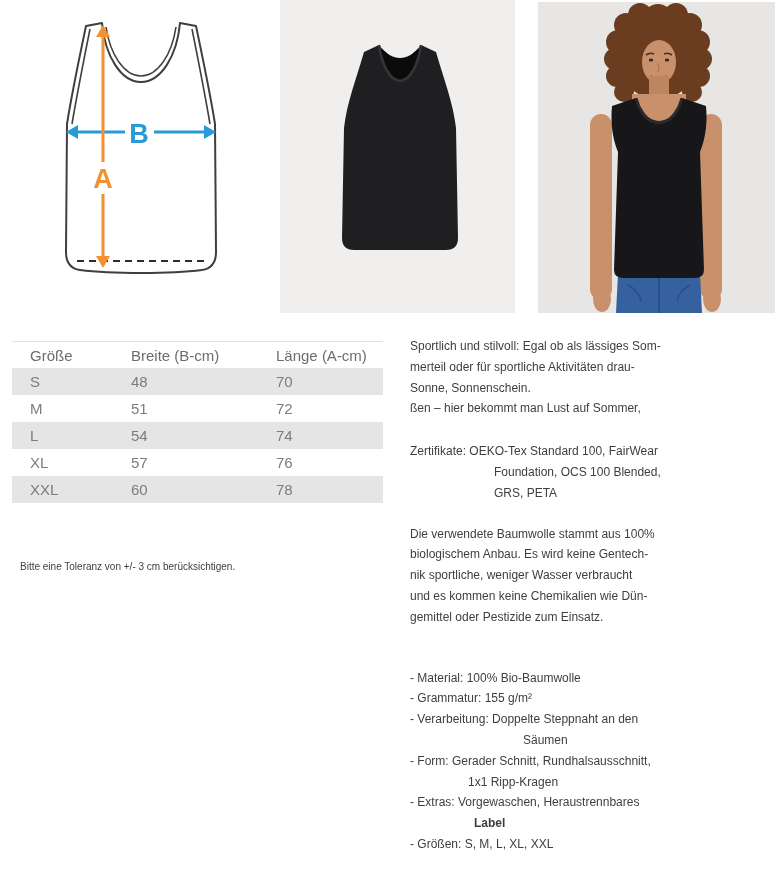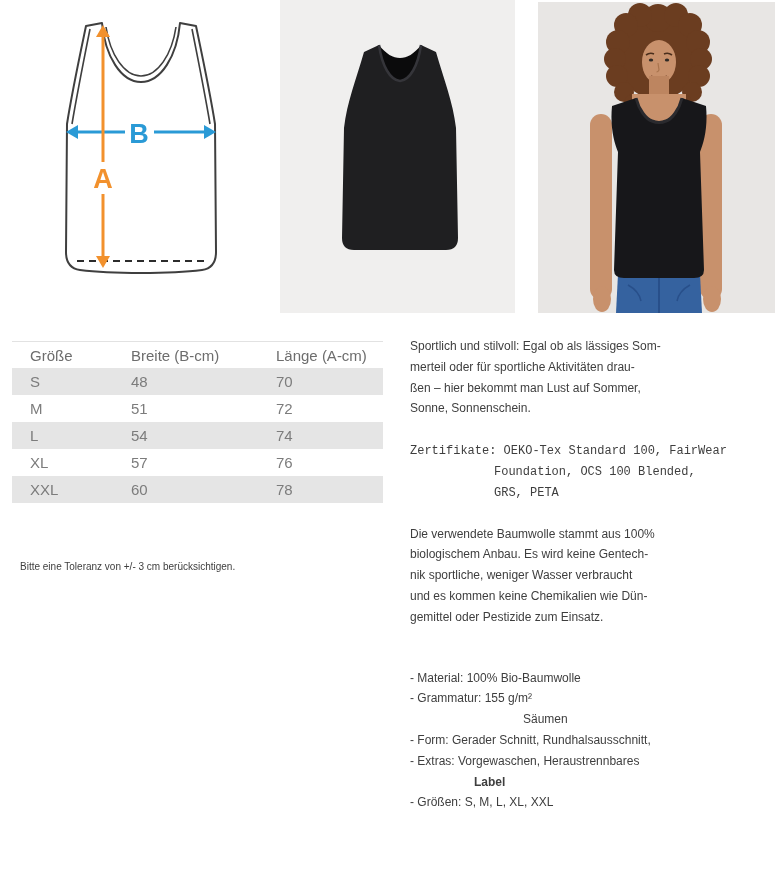--- a/index.html
+++ b/index.html
@@ -171,8 +171,8 @@
     <div>
       <div class="dline">Sportlich und stilvoll: Egal ob als lässiges Som-</div>
       <div class="dline">merteil oder für sportliche Aktivitäten drau-</div>
+      <div class="dline">Sonne, Sonnenschein.</div>
       <div class="dline">ßen – hier bekommt man Lust auf Sommer,</div>
-      <div class="dline">Sonne, Sonnenschein.</div>
     </div>
     <div class="mt22">
       <div class="dline">Zertifikate: OEKO-Tex Standard 100, FairWear</div>

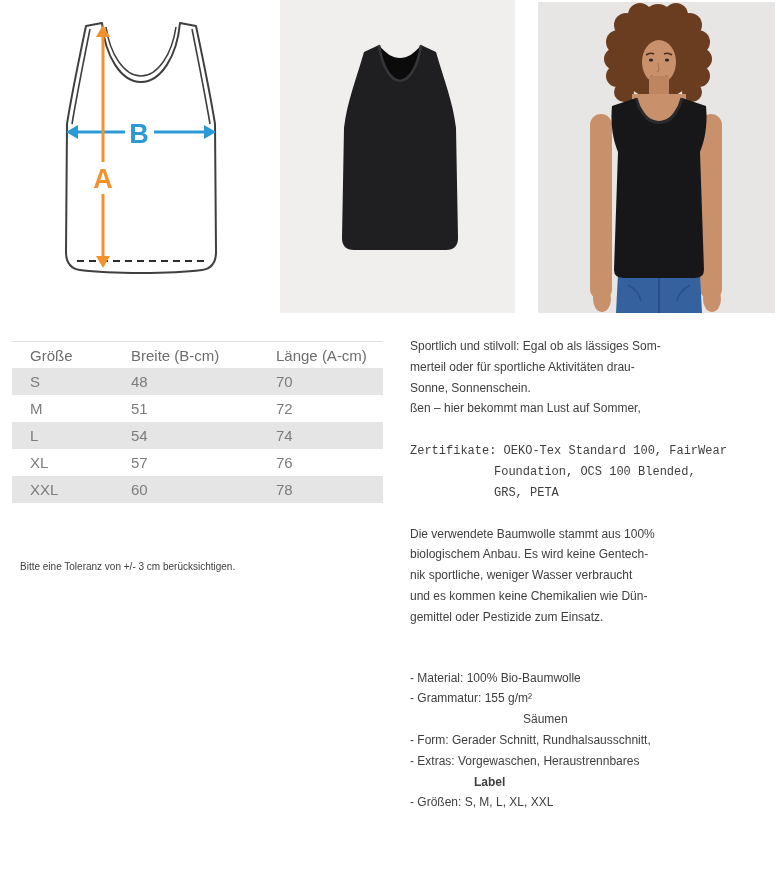--- a/index.html
+++ b/index.html
@@ -26,7 +26,7 @@
   
   .desc{left:410px;top:336px;width:360px;font-size:12px;line-height:20.8px;color:#3e3e3e;}
   .dline{white-space:nowrap;}
-  .mt22{margin-top:22px;font-family:Liberation Mono, monospace;} .mt20{margin-top:20px;} .mt32{margin-top:40px;}
+  .mt22{margin-top:22px;} .mt20{margin-top:20px;} .mt32{margin-top:40px;}
   .ind84{padding-left:84px;} .ind113{padding-left:113px;} .ind58{padding-left:58px;} .ind64{padding-left:64px;font-weight:bold;}
 </style>
 </head>

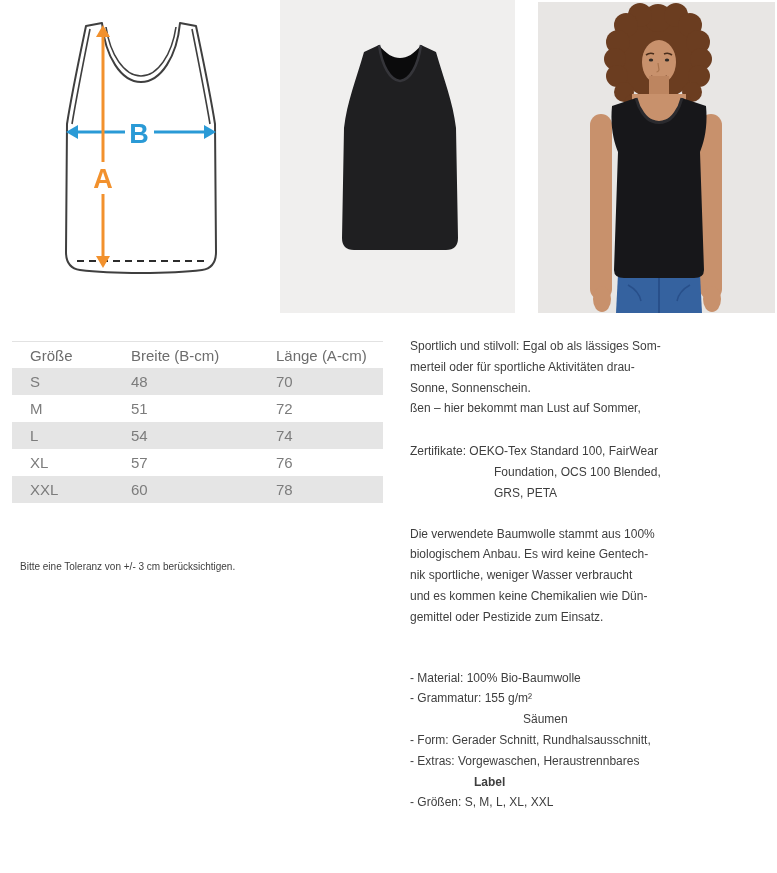--- a/index.html
+++ b/index.html
@@ -189,6 +189,7 @@
     <div class="mt32">
       <div class="dline">- Material: 100% Bio-Baumwolle</div>
       <div class="dline">- Grammatur: 155 g/m²</div>
+      <div class="dline">- Verarbeitung: Doppelte Steppnaht an den</div>
       <div class="dline ind113">Säumen</div>
       <div class="dline">- Form: Gerader Schnitt, Rundhalsausschnitt,</div>
       <div class="dline">- Extras: Vorgewaschen, Heraustrennbares</div>

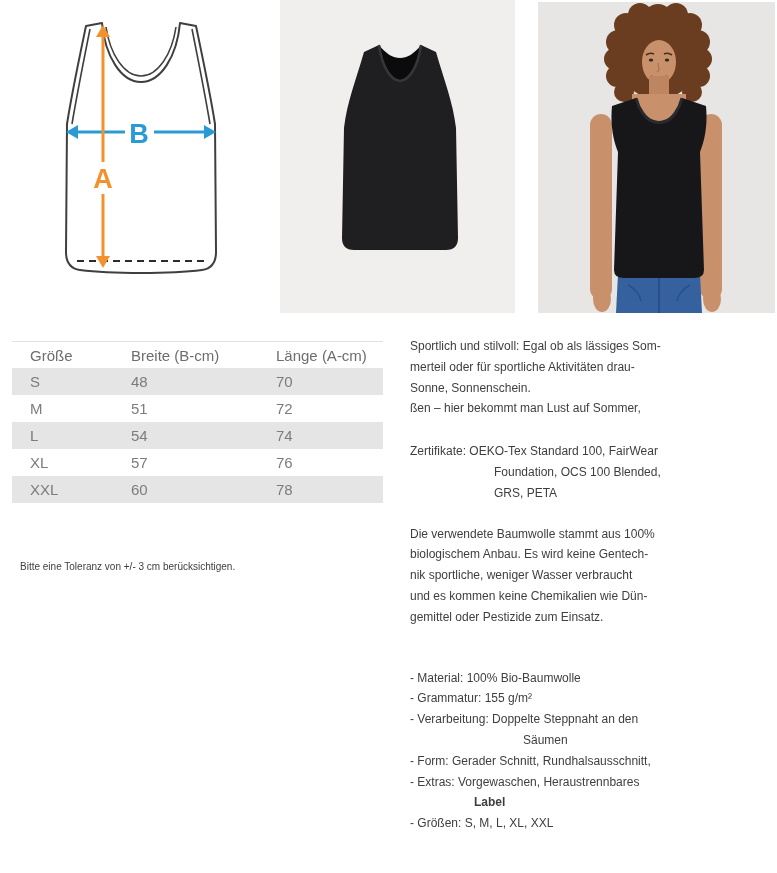--- a/index.html
+++ b/index.html
@@ -192,6 +192,7 @@
       <div class="dline">- Verarbeitung: Doppelte Steppnaht an den</div>
       <div class="dline ind113">Säumen</div>
       <div class="dline">- Form: Gerader Schnitt, Rundhalsausschnitt,</div>
+      <div class="dline ind58">1x1 Ripp-Kragen</div>
       <div class="dline">- Extras: Vorgewaschen, Heraustrennbares</div>
       <div class="dline ind64">Label</div>
       <div class="dline">- Größen: S, M, L, XL, XXL</div>

